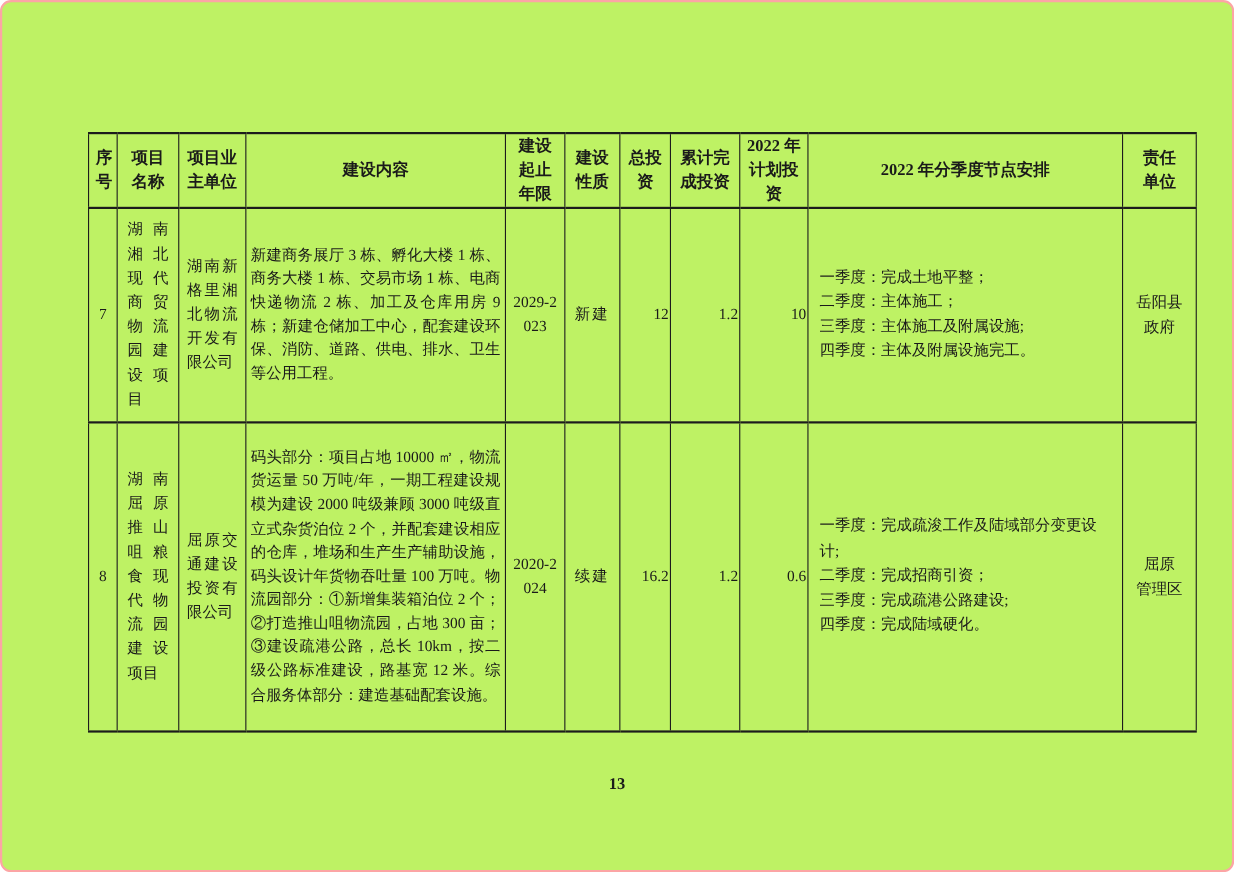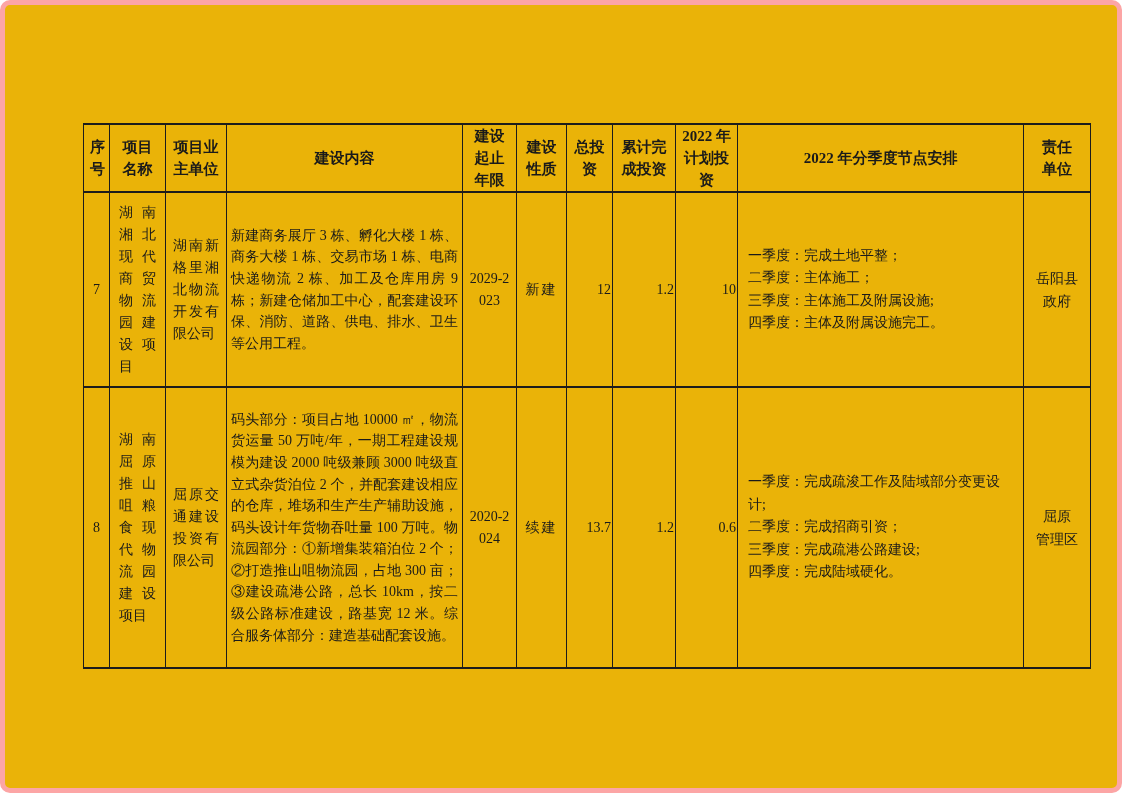--- a/index.html
+++ b/index.html
@@ -15,8 +15,8 @@
   .page {
     position: absolute;
     inset: 0;
-    background: #eab308;
-    border: 5px solid #fca5a5;
+    background: #bef264;
+    border: 2px solid #fca5a5;
     border-radius: 10px;
     box-sizing: border-box;
   }

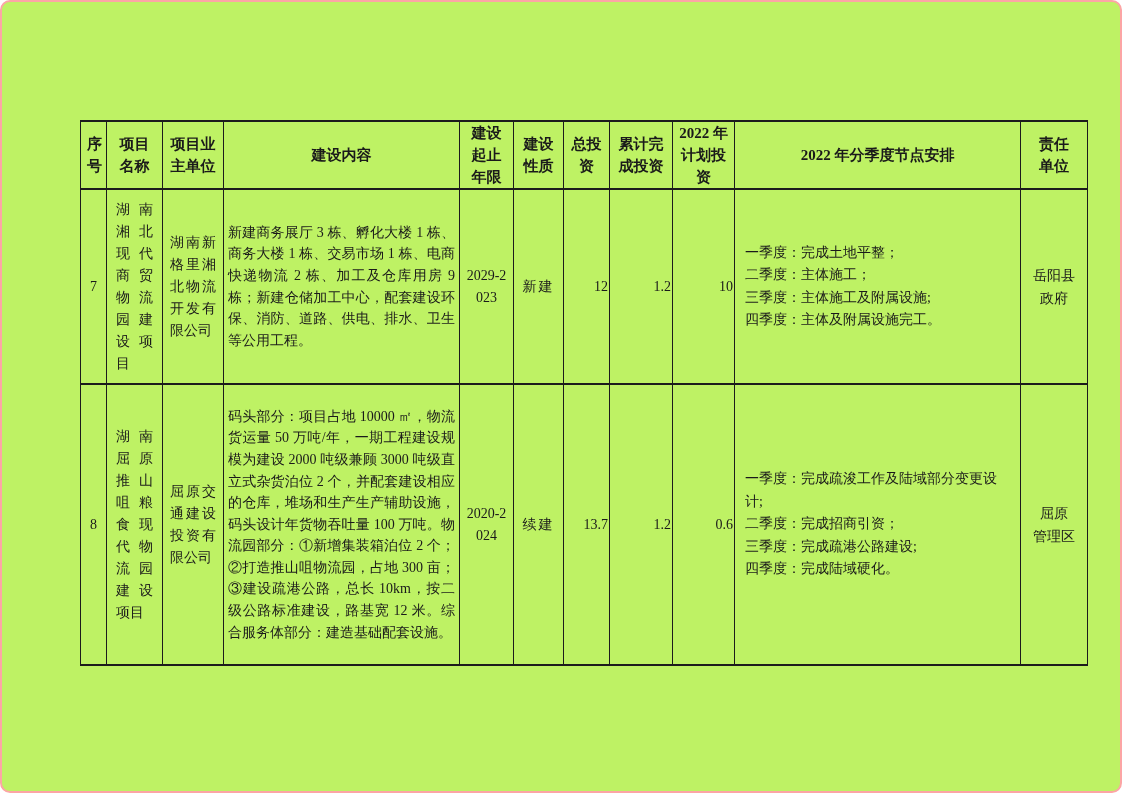--- a/index.html
+++ b/index.html
@@ -166,7 +166,7 @@
       <td class="c-content">码头部分：项目占地 10000 ㎡，物流货运量 50 万吨/年，一期工程建设规模为建设 2000 吨级兼顾 3000 吨级直立式杂货泊位 2 个，并配套建设相应的仓库，堆场和生产生产辅助设施，码头设计年货物吞吐量 100 万吨。物流园部分：①新增集装箱泊位 2 个；②打造推山咀物流园，占地 300 亩；③建设疏港公路，总长 10km，按二级公路标准建设，路基宽 12 米。综合服务体部分：建造基础配套设施。</td>
       <td class="c-period">2020-2024</td>
       <td class="c-nature">续建</td>
-      <td class="c-num">13.7</td>
+      <td class="c-num">16.2</td>
       <td class="c-num">1.2</td>
       <td class="c-num">0.6</td>
       <td class="c-quarter">一季度：完成疏浚工作及陆域部分变更设计;

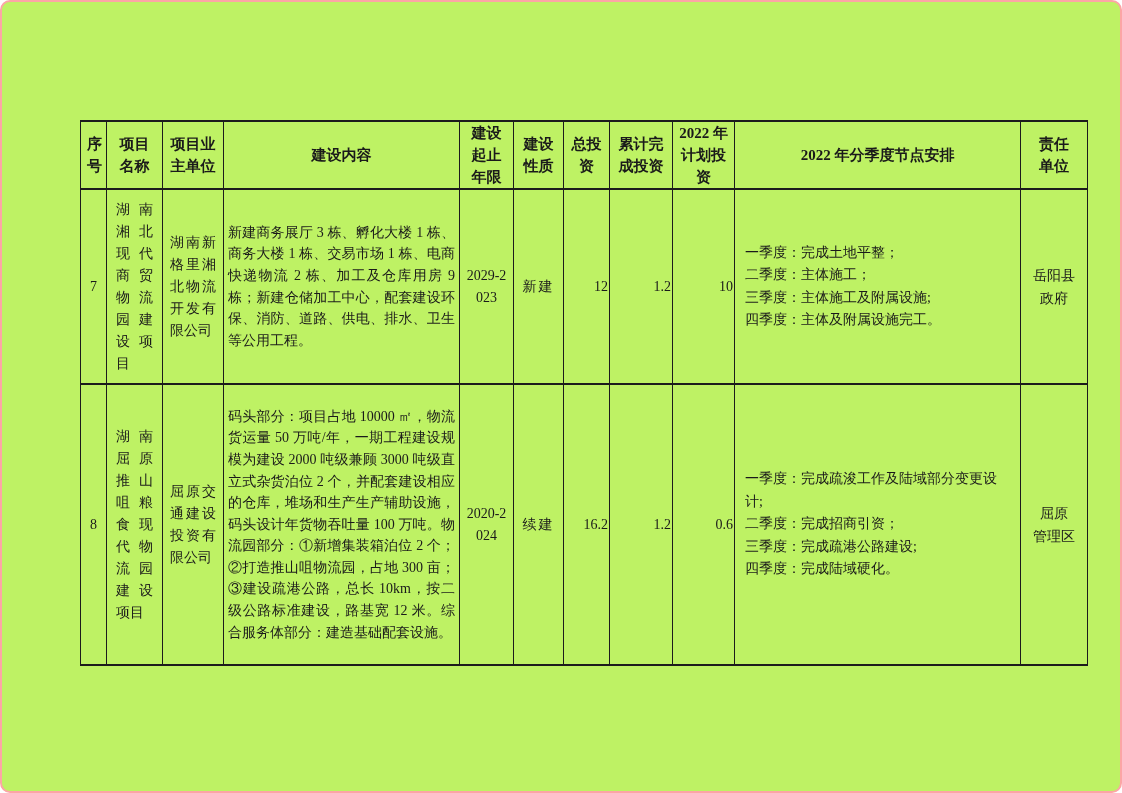--- a/index.html
+++ b/index.html
@@ -179,6 +179,7 @@
   </tbody>
     </table>
 
+  <div class="page-number">13</div>
 
 </div>
 

